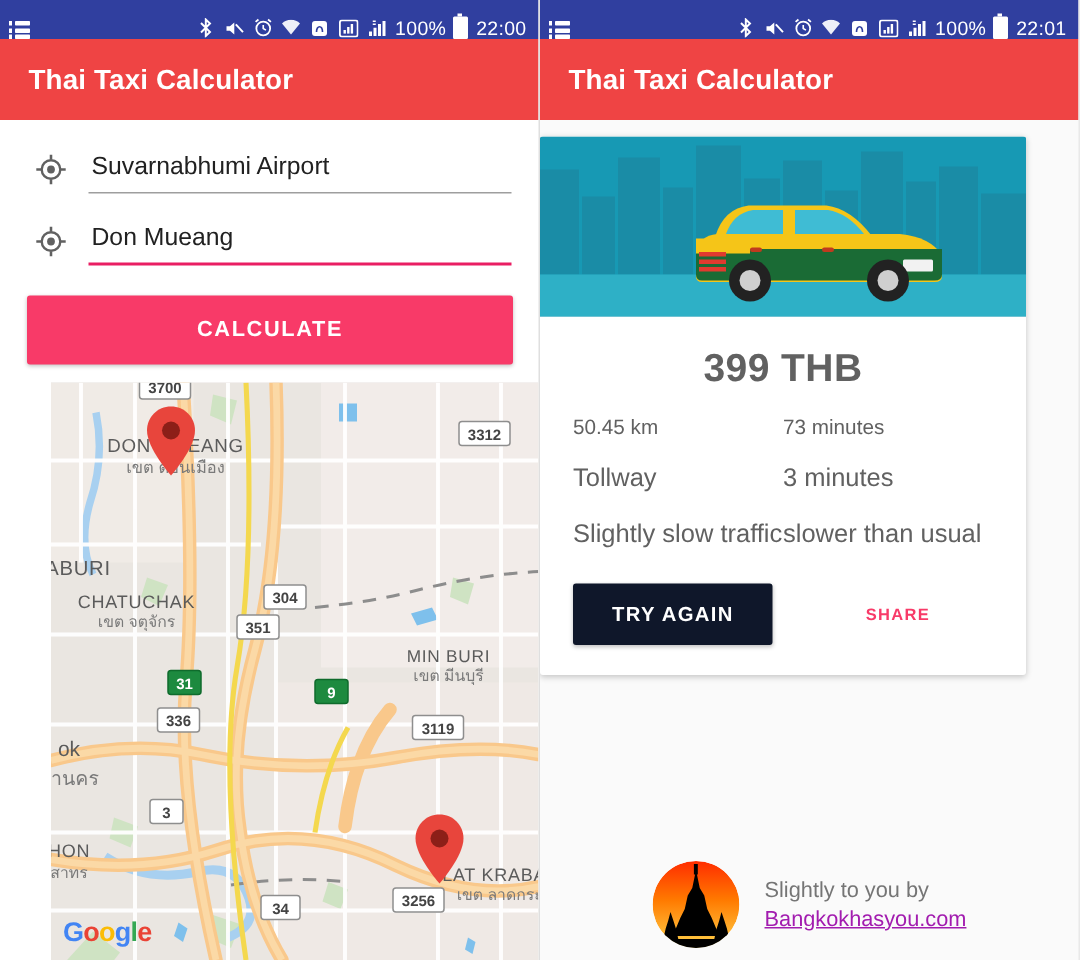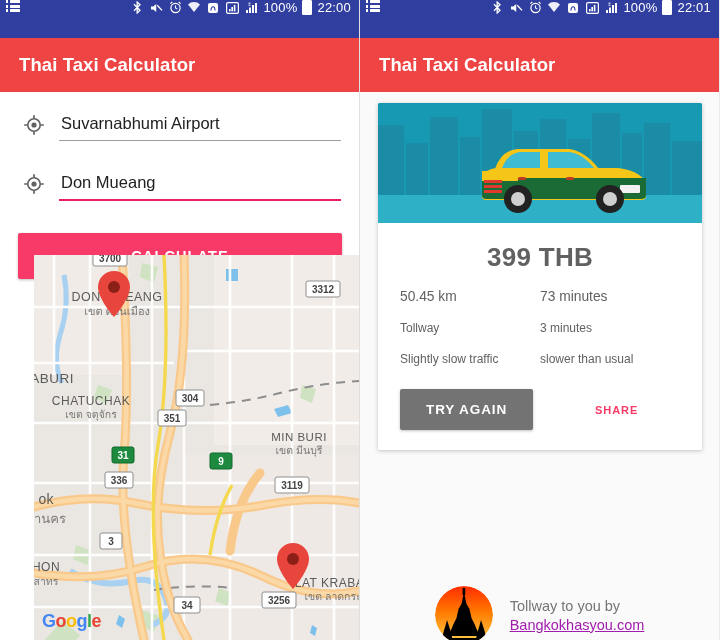--- a/index.html
+++ b/index.html
@@ -15,8 +15,8 @@
 
   
   .statusbar{
-    height:38px;background:#303f9f;color:#fff;
-    display:flex;align-items:flex-start;
+    height:26px;background:#303f9f;color:#fff;
+    display:flex;align-items:flex-end;
     padding:0 8px 0 6px;box-sizing:border-box;
     font-size:13px;letter-spacing:.2px;
   }

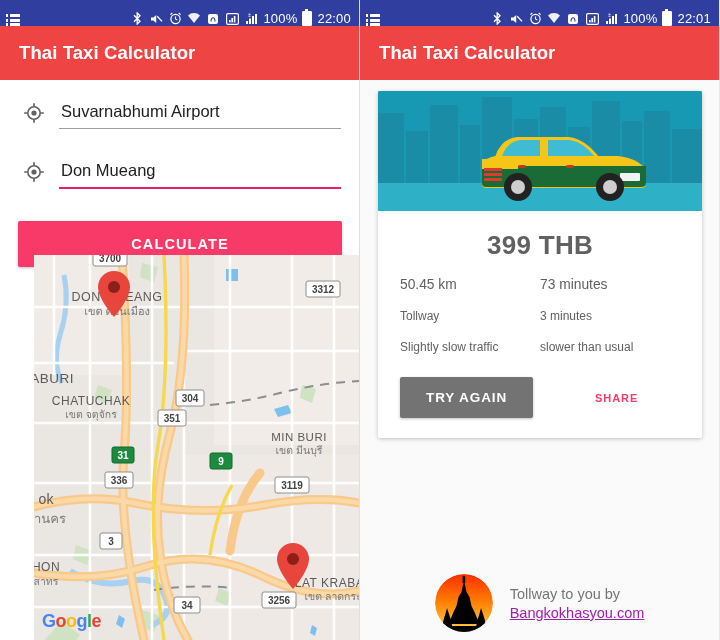--- a/index.html
+++ b/index.html
@@ -42,7 +42,7 @@
 
   
   .form{padding:22px 18px 0 18px;}
-  .field{display:flex;align-items:flex-start;margin-bottom:32px;}
+  .field{display:flex;align-items:center;margin-bottom:20px;}
   .gps{
     width:22px;height:22px;flex:0 0 22px;margin:0 14px 5px 5px;
     position:relative;

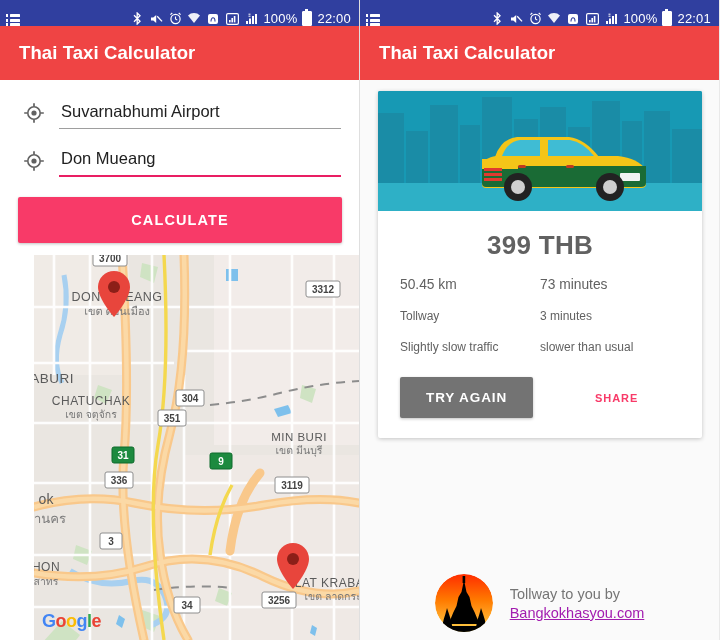--- a/index.html
+++ b/index.html
@@ -81,7 +81,7 @@
 
   
   .card{
-    position:absolute;left:18px;top:11px;width:324px;
+    position:absolute;left:0;top:11px;width:324px;
     background:#fff;border-radius:2px;
     box-shadow:0 1px 4px rgba(0,0,0,.22);
     overflow:hidden;

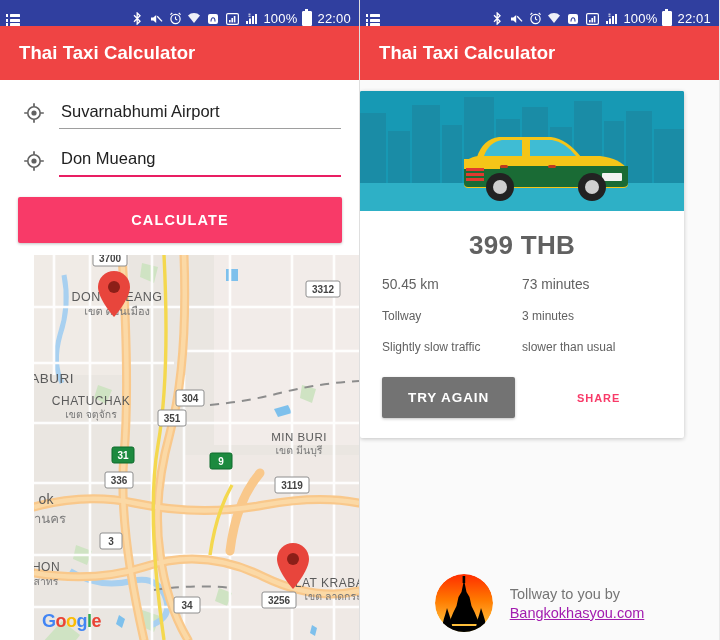--- a/index.html
+++ b/index.html
@@ -95,7 +95,7 @@
   .details{padding:0 22px 0 22px;}
   .drow{display:flex;margin-bottom:17px;}
   .dcell{width:50%;font-size:13.8px;color:#616161;}
-  .dcell.small{font-size:12px;}
+  .dcell.small{font-size:17px;}
   .actions{display:flex;align-items:center;padding:6px 22px 20px 22px;}
   .btn-try{
     background:#737373;border:0;border-radius:2px;color:#fff;

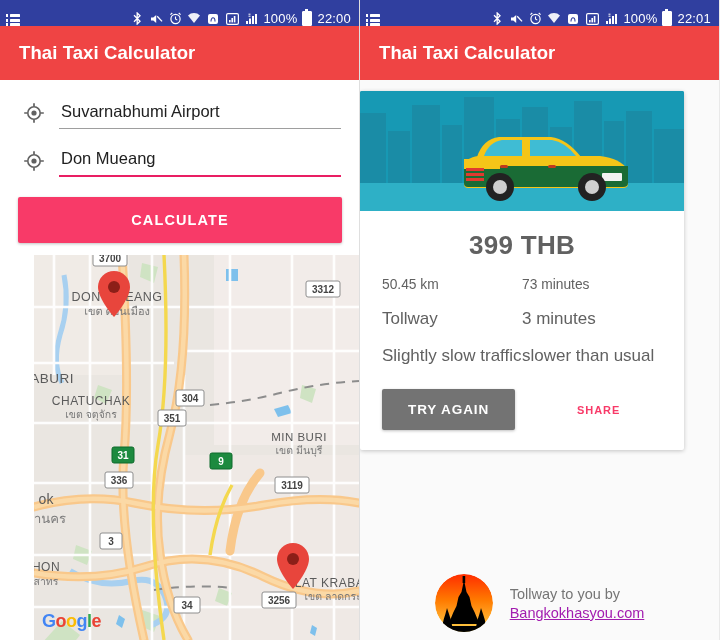--- a/index.html
+++ b/index.html
@@ -98,7 +98,7 @@
   .dcell.small{font-size:17px;}
   .actions{display:flex;align-items:center;padding:6px 22px 20px 22px;}
   .btn-try{
-    background:#737373;border:0;border-radius:2px;color:#fff;
+    background:#0f172a;border:0;border-radius:2px;color:#fff;
     font-size:13.5px;font-weight:bold;letter-spacing:.9px;
     padding:13px 26px;cursor:pointer;font-family:"Liberation Sans",sans-serif;
     box-shadow:0 1px 3px rgba(0,0,0,.25);

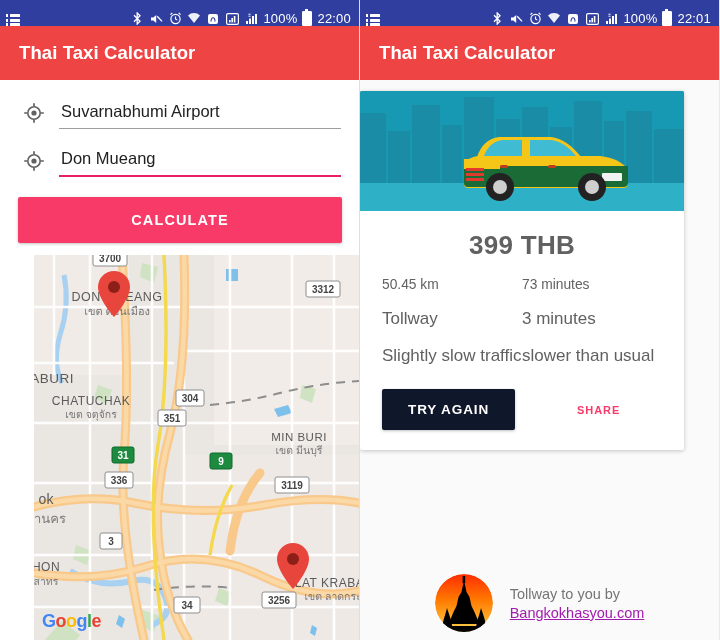--- a/index.html
+++ b/index.html
@@ -635,7 +635,7 @@
           </svg>
         </div>
         <div class="footer-text">
-          <div class="f-line1">Tollway to you by</div>
+          <div class="f-line1">Slightly to you by</div>
           <div class="f-line2">Bangkokhasyou.com</div>
         </div>
       </div>

